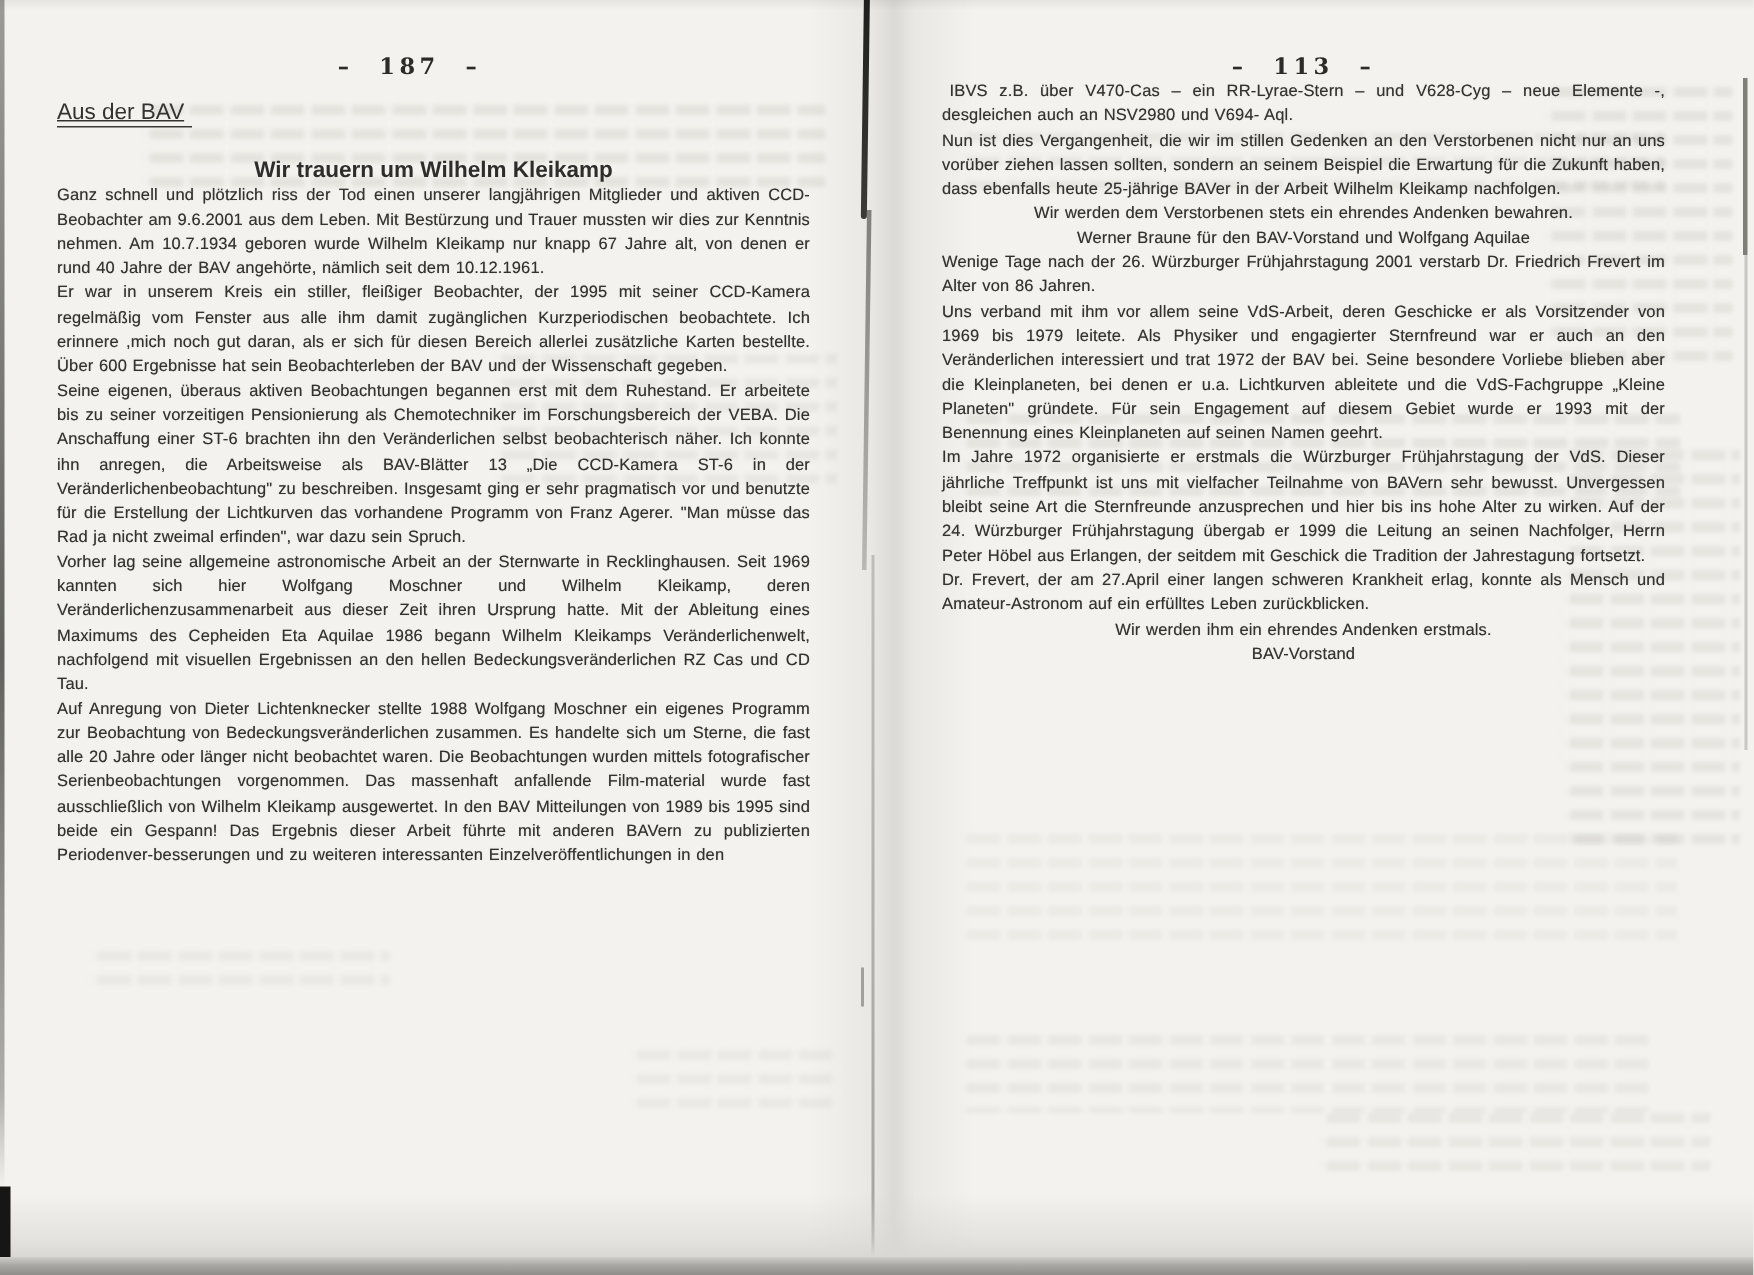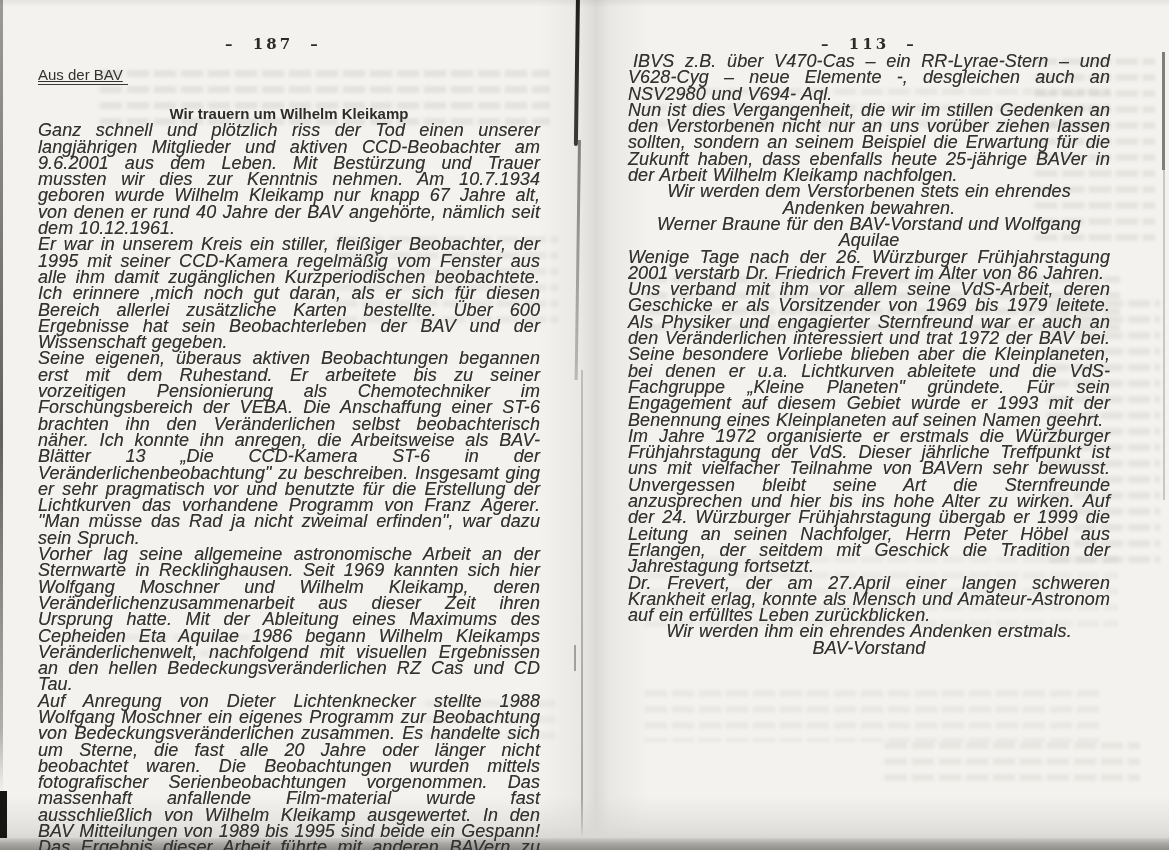--- a/index.html
+++ b/index.html
@@ -27,10 +27,9 @@
   .h-left{margin-top:23px;}
   .h-right{margin-top:52px;}
   p.body{
-    margin:0;font-size:18px;line-height:16.3px;text-align:justify;
+    margin:0;font-size:11px;line-height:16.3px;text-align:justify;
     letter-spacing:0.1px;word-spacing:0.6px;color:#333230;
     text-shadow:0 0 0.5px rgba(51,50,46,0.55);
-    font-style:italic;
   }
   p.single{text-align:center;}
   .mtA{margin-top:20px;}  .mtB{margin-top:22px;}  .mtC{margin-top:15px;}

